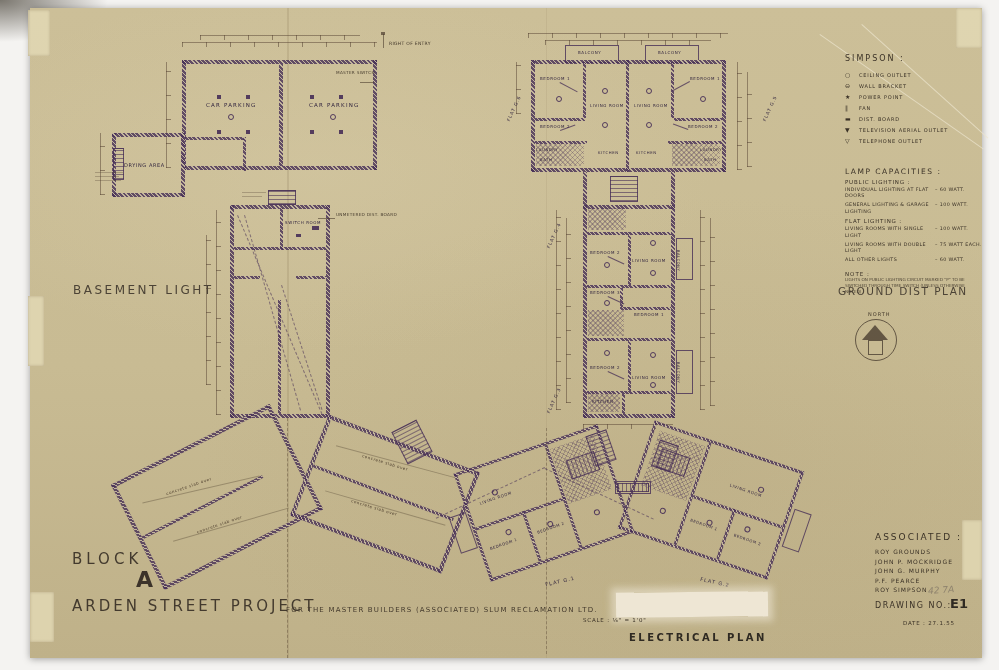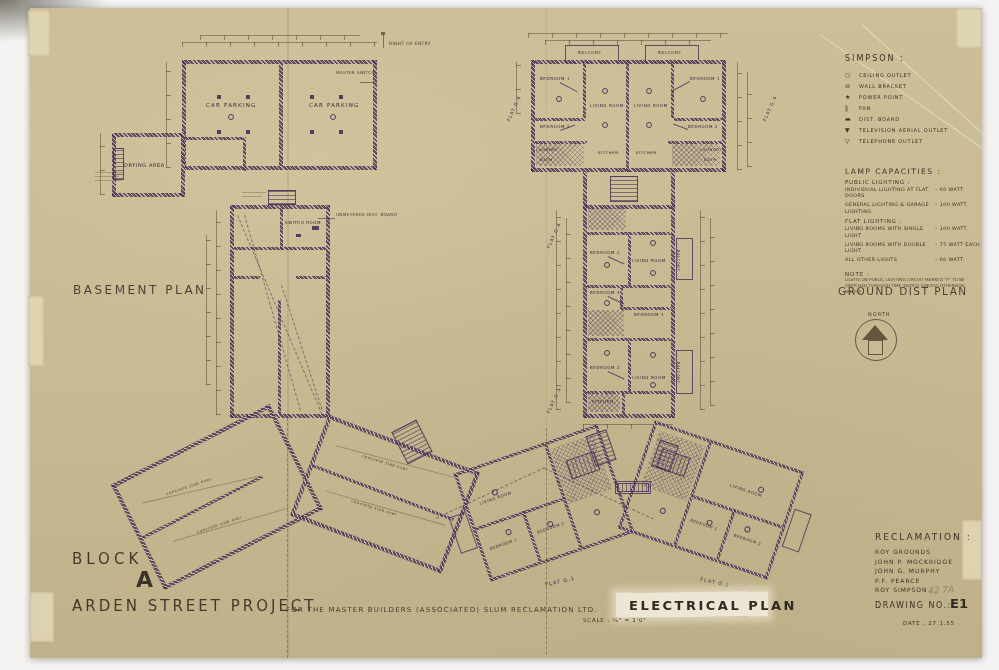--- a/index.html
+++ b/index.html
@@ -143,7 +143,7 @@
     <div class="dash" style="left:282px;top:285px;width:131px;transform:rotate(72deg);"></div>
     <div class="dashv" style="left:287px;top:418px;height:240px;"></div>
 
-    <span class="ptitle" style="left:73px;top:283px;">BASEMENT PLAN</span>
+    <span class="ptitle" style="left:73px;top:283px;">BASEMENT LIGHT</span>
 
     <div class="abs" style="left:128px;top:438px;width:178px;height:118px;transform:rotate(-27deg);">
       <div class="w" style="left:0;top:0;width:178px;height:4px;"></div>

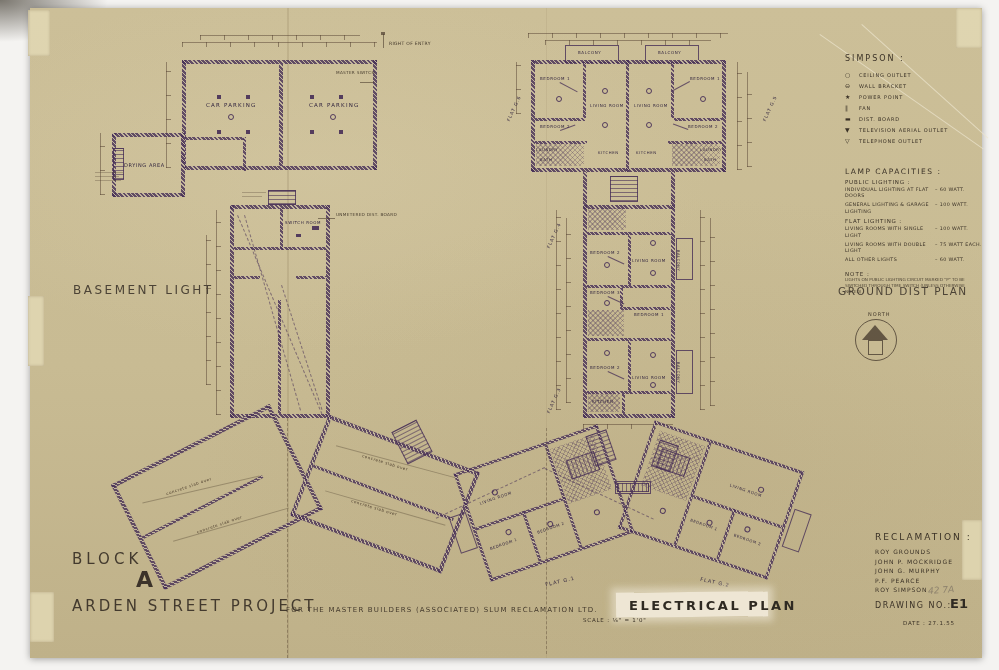--- a/index.html
+++ b/index.html
@@ -393,7 +393,7 @@
   </div>
 
   <div class="arch">
-    <div class="hd">RECLAMATION :</div>
+    <div class="hd">ASSOCIATED :</div>
     <div class="nm">ROY GROUNDS</div>
     <div class="nm">JOHN P. MOCKRIDGE</div>
     <div class="nm">JOHN G. MURPHY</div>

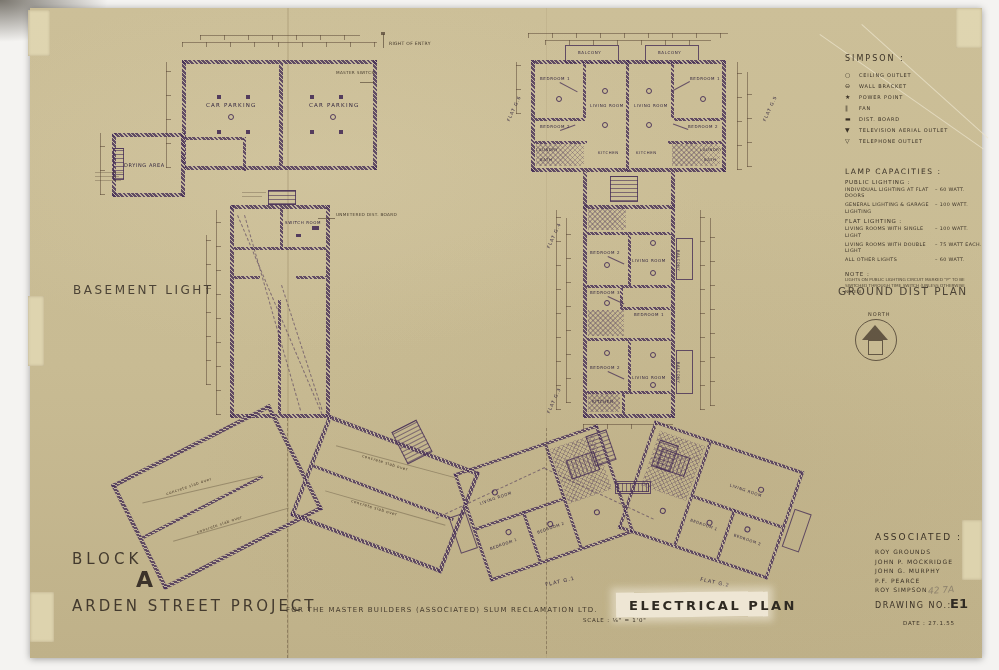--- a/index.html
+++ b/index.html
@@ -410,7 +410,7 @@
   <span class="abs" style="left:72px;top:597px;font-size:15px;letter-spacing:3px;color:#433a2e;">ARDEN STREET PROJECT</span>
   <span class="abs" style="left:286px;top:606px;font-size:7px;letter-spacing:1.2px;color:#43392c;">FOR THE MASTER BUILDERS (ASSOCIATED) SLUM RECLAMATION LTD.</span>
   <div class="abs" style="left:616px;top:592px;width:152px;height:25px;background:rgba(240,233,216,.95);box-shadow:0 0 7px 5px rgba(240,233,216,.55);transform:rotate(-.5deg);"></div>
-  <span class="abs" style="left:629px;top:598px;font-size:13px;letter-spacing:2.5px;font-weight:bold;color:#2f2a22;text-align:right;">ELECTRICAL PLAN</span>
+  <span class="abs" style="left:629px;top:632px;font-size:10px;letter-spacing:2.5px;font-weight:bold;color:#2f2a22;text-align:right;">ELECTRICAL PLAN</span>
   <span class="abs" style="left:583px;top:617px;font-size:5.5px;letter-spacing:.8px;color:#3a3126;">SCALE : ⅛" = 1'0"</span>
 </div>
 

